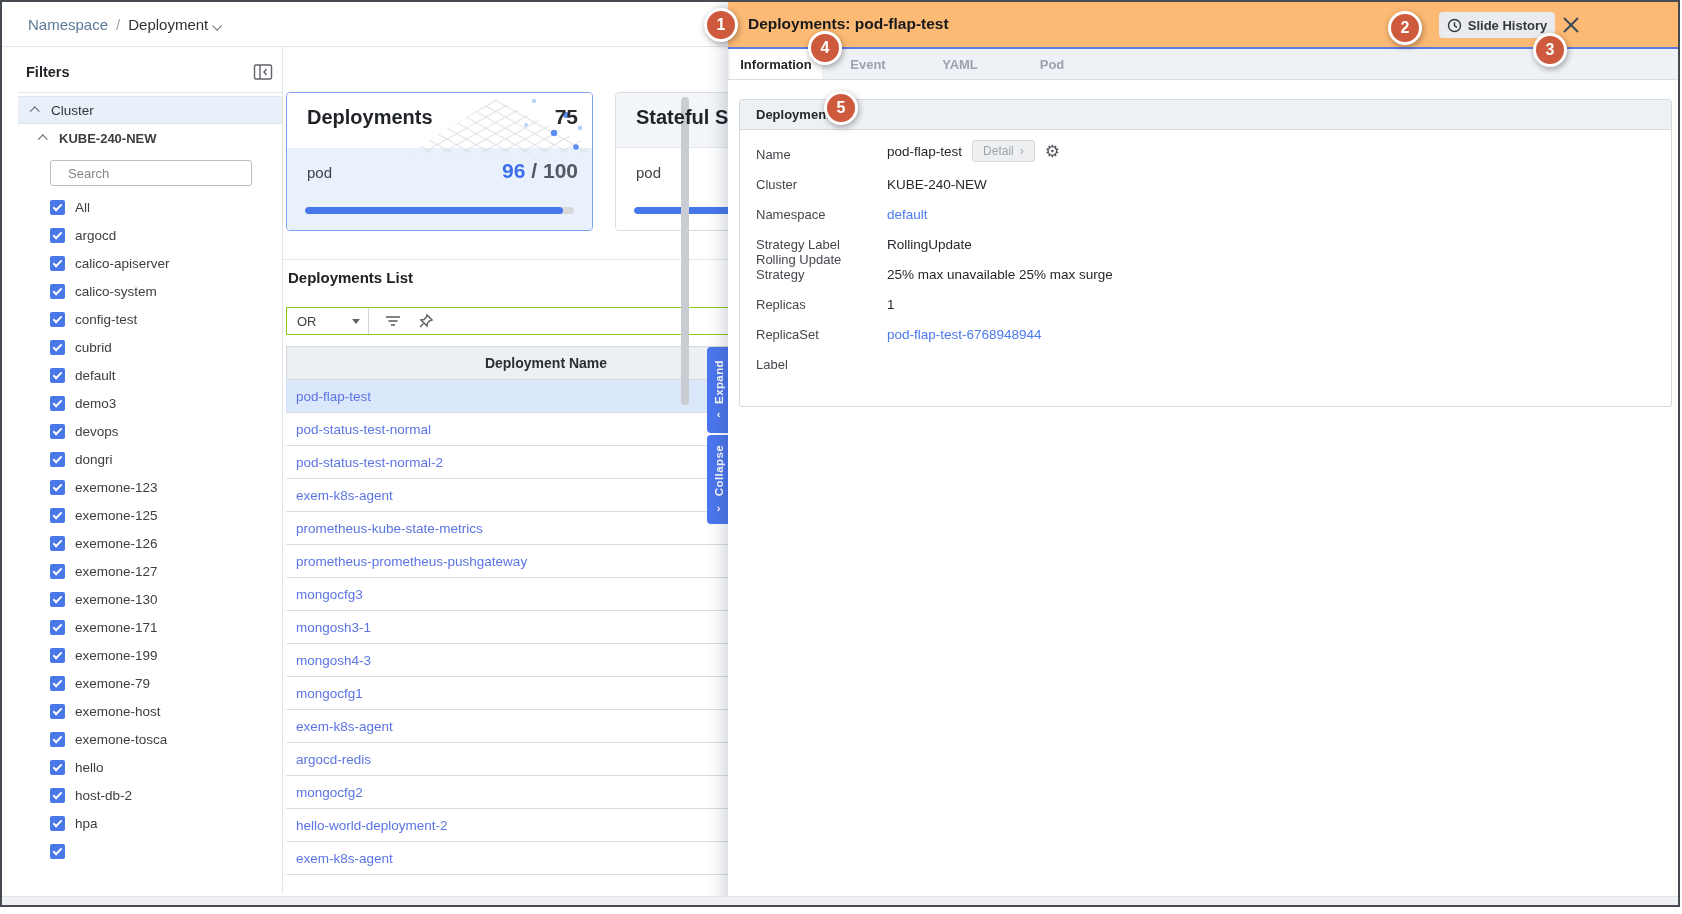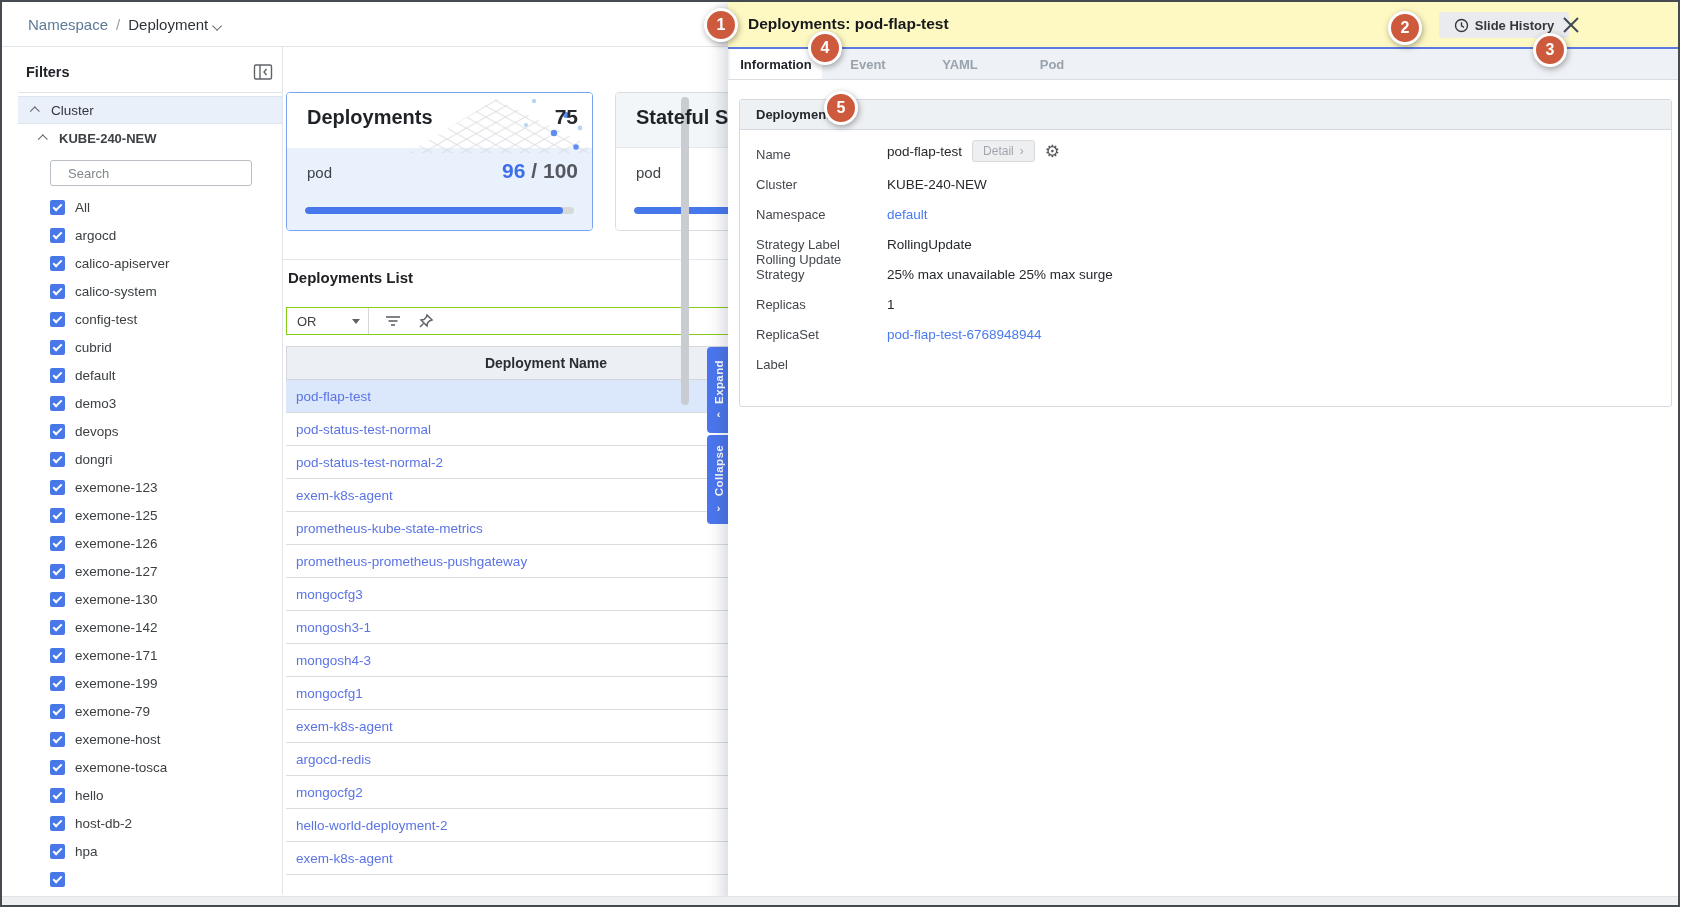--- a/index.html
+++ b/index.html
@@ -83,7 +83,7 @@
 
   
   .overlay{position:absolute;left:726px;top:0;width:954px;height:905px;background:#fff;box-shadow:-6px 0 14px rgba(40,50,70,.18);z-index:30;}
-  .ov-head{position:absolute;left:0;right:0;top:0;height:45px;background:#fef9c3;}
+  .ov-head{position:absolute;left:0;right:0;top:0;height:45px;background:#fdba74;}
   .ov-title{position:absolute;left:20px;top:13px;font-size:15.5px;font-weight:bold;color:#17191b;}
   .blue-line{position:absolute;left:0;right:0;top:45px;height:2px;background:#5b79e3;}
   .slide-btn{position:absolute;left:711px;top:10px;width:130px;height:26px;background:#e9ebee;border-radius:4px;display:flex;align-items:center;justify-content:center;gap:6px;font-size:13px;font-weight:bold;color:#34383c;cursor:pointer;}

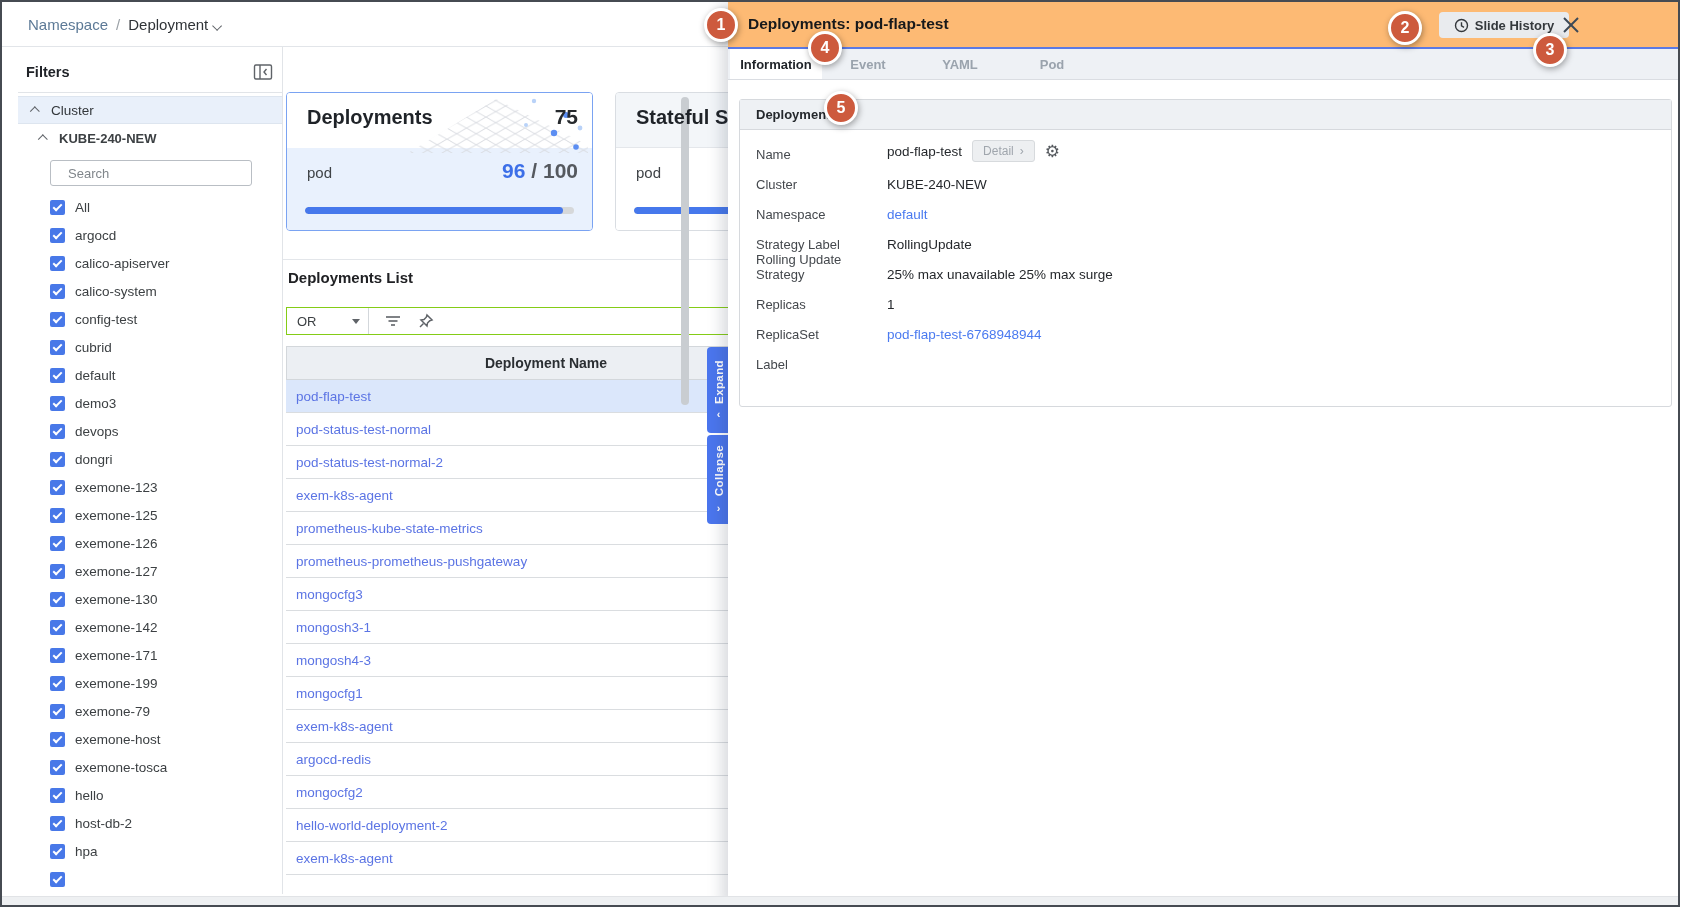--- a/index.html
+++ b/index.html
@@ -86,7 +86,7 @@
   .ov-head{position:absolute;left:0;right:0;top:0;height:45px;background:#fdba74;}
   .ov-title{position:absolute;left:20px;top:13px;font-size:15.5px;font-weight:bold;color:#17191b;}
   .blue-line{position:absolute;left:0;right:0;top:45px;height:2px;background:#5b79e3;}
-  .slide-btn{position:absolute;left:711px;top:10px;width:130px;height:26px;background:#e9ebee;border-radius:4px;display:flex;align-items:center;justify-content:center;gap:6px;font-size:13px;font-weight:bold;color:#34383c;cursor:pointer;}
+  .slide-btn{position:absolute;left:711px;top:10px;width:116px;height:26px;background:#e9ebee;border-radius:4px;display:flex;align-items:center;justify-content:center;gap:6px;font-size:13px;font-weight:bold;color:#34383c;cursor:pointer;}
   .close-btn{position:absolute;left:832px;top:12px;width:22px;height:22px;cursor:pointer;display:flex;align-items:center;justify-content:center;}
 
   .tabbar{position:absolute;left:0;right:0;top:47px;height:31px;background:#eef1f5;border-bottom:1px solid #dadde2;display:flex;padding-left:2px;}

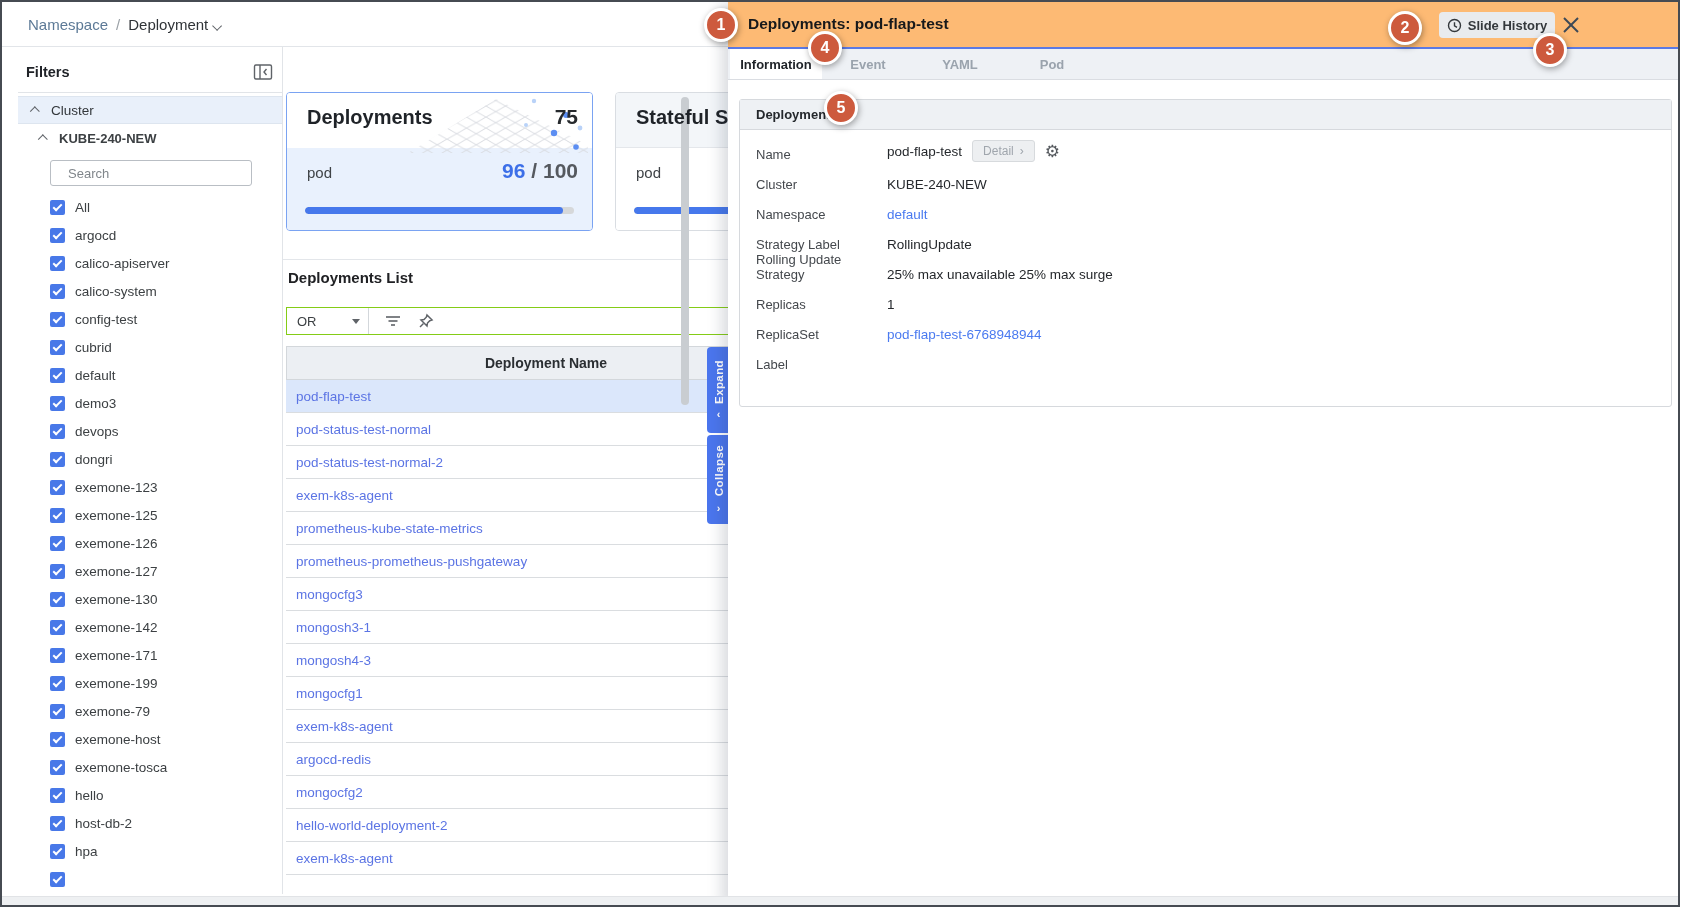--- a/index.html
+++ b/index.html
@@ -222,10 +222,6 @@
         </div>
         <div class="ns-item">
           <span class="cb"></span>
-          <span>exemone-142</span>
-        </div>
-        <div class="ns-item">
-          <span class="cb"></span>
           <span>exemone-171</span>
         </div>
         <div class="ns-item">

